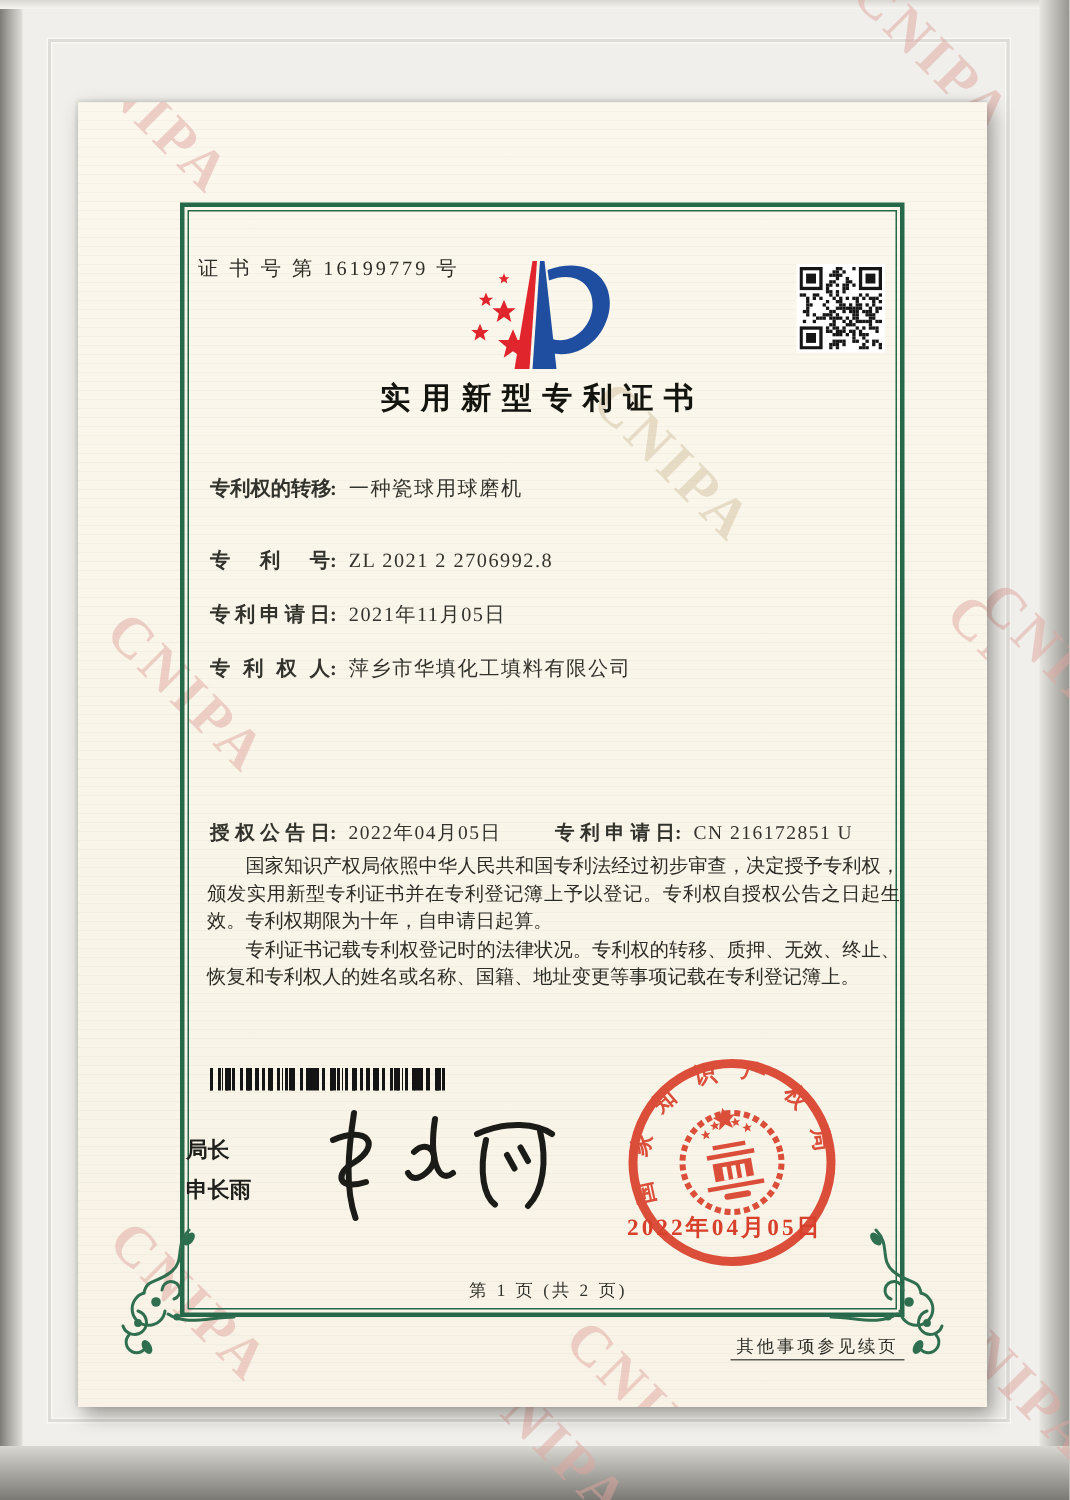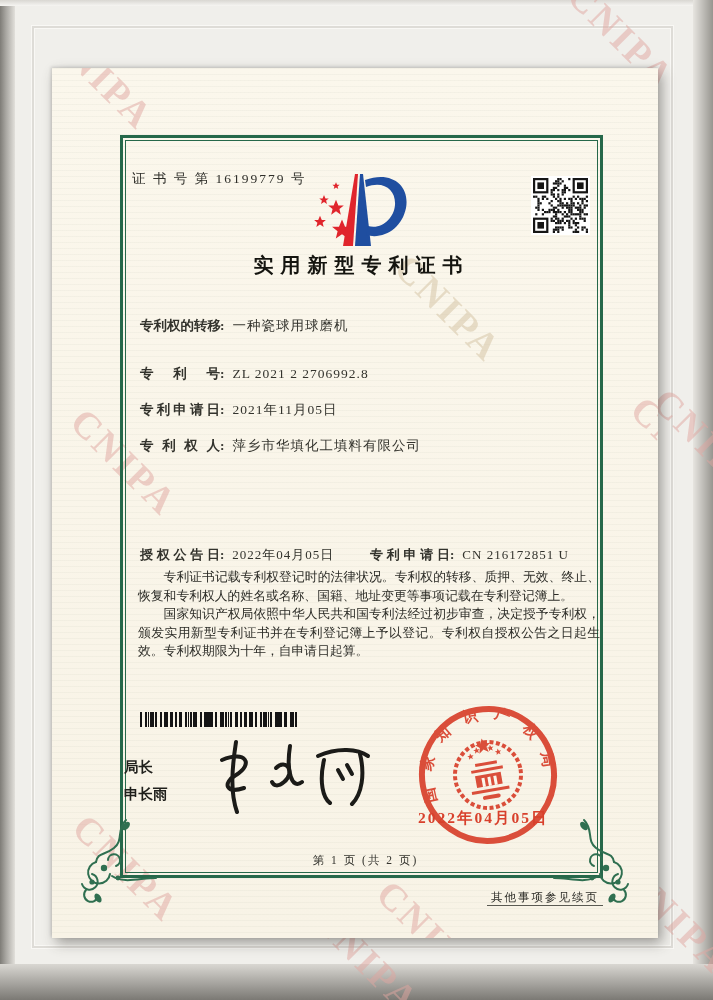--- a/index.html
+++ b/index.html
@@ -384,8 +384,8 @@
     </div>
 
     <div class="paras">
+      <p>国家知识产权局依照中华人民共和国专利法经过初步审查，决定授予专利权，颁发实用新型专利证书并在专利登记簿上予以登记。专利权自授权公告之日起生效。专利权期限为十年，自申请日起算。</p>
       <p>专利证书记载专利权登记时的法律状况。专利权的转移、质押、无效、终止、恢复和专利权人的姓名或名称、国籍、地址变更等事项记载在专利登记簿上。</p>
-      <p>国家知识产权局依照中华人民共和国专利法经过初步审查，决定授予专利权，颁发实用新型专利证书并在专利登记簿上予以登记。专利权自授权公告之日起生效。专利权期限为十年，自申请日起算。</p>
     </div>
 
     <div class="barcode"></div>

